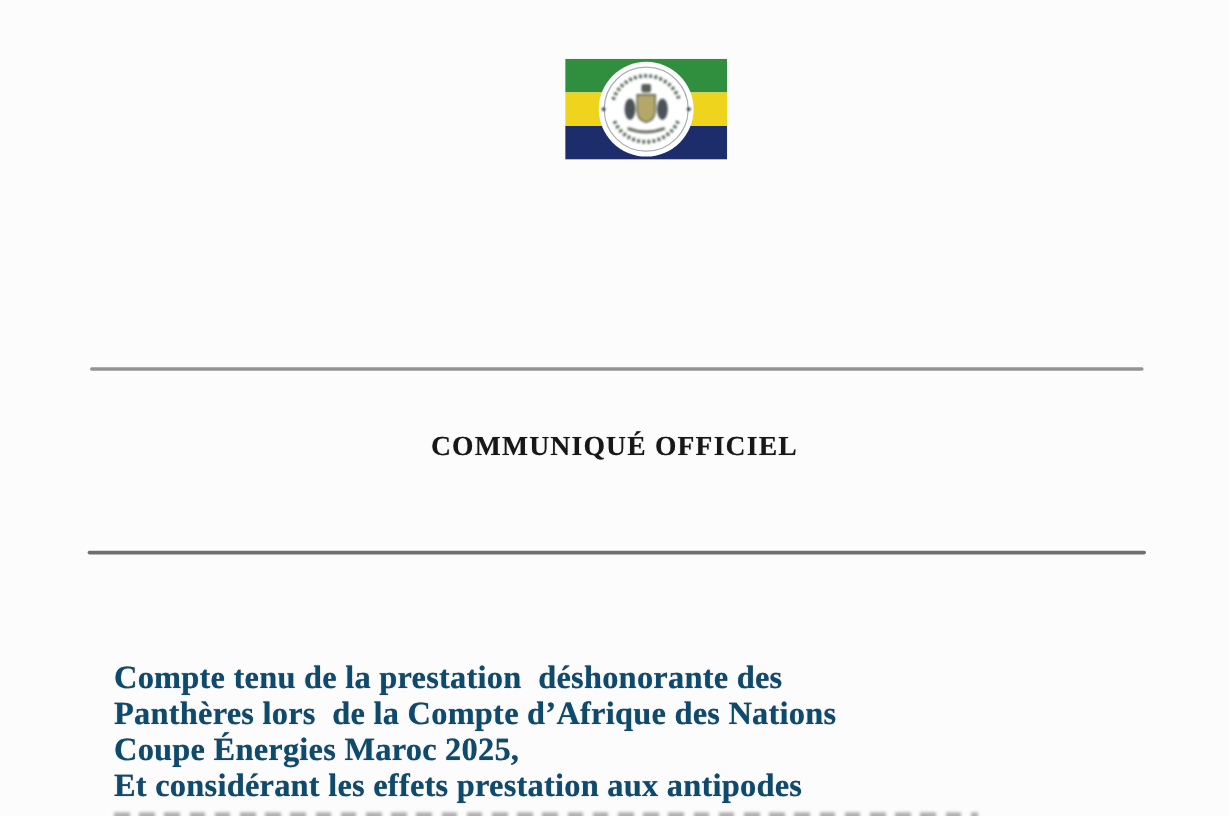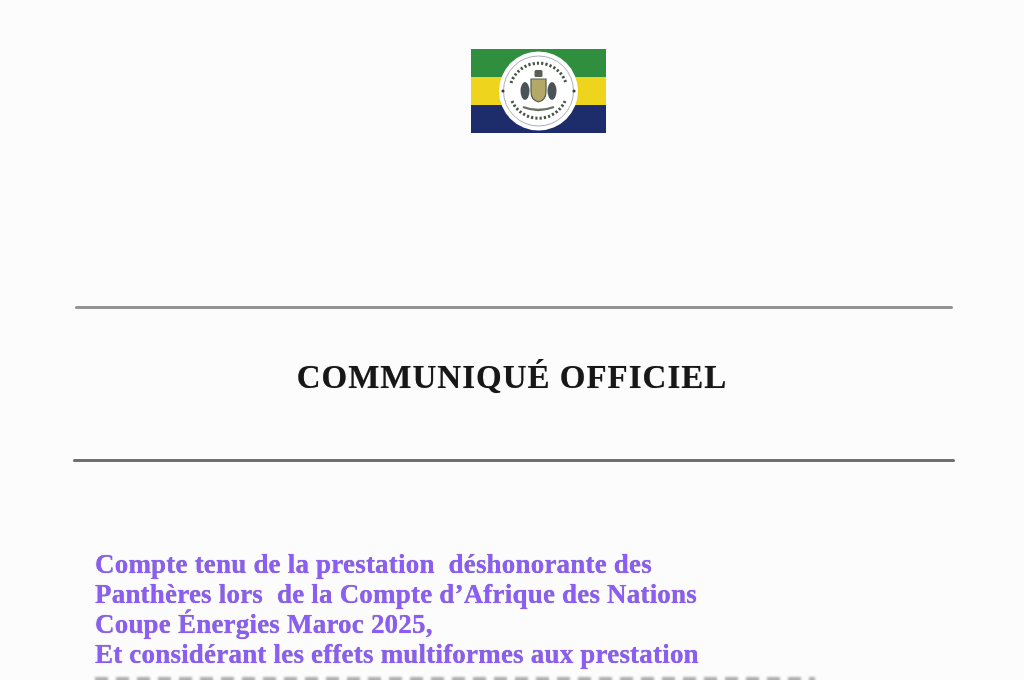--- a/index.html
+++ b/index.html
@@ -48,7 +48,7 @@
     text-align: center;
     font-family: "Liberation Serif", serif;
     font-weight: bold;
-    font-size: 33px;
+    font-size: 23px;
     letter-spacing: 1px;
     color: #171717;
     text-shadow: 0 0 0.7px rgba(0,0,0,0.5);

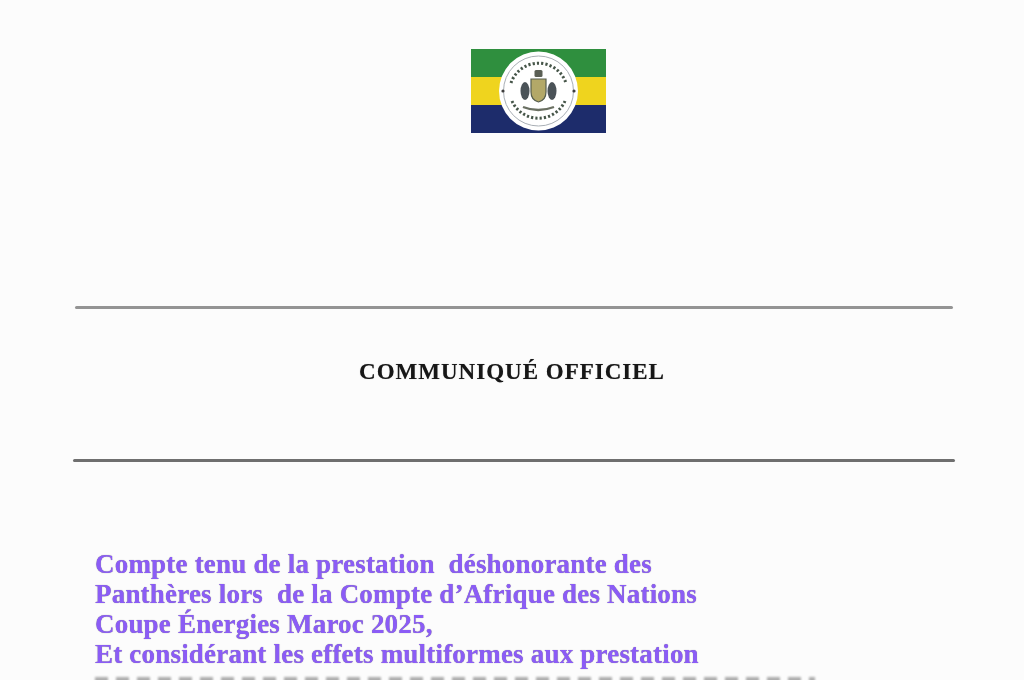--- a/index.html
+++ b/index.html
@@ -63,7 +63,7 @@
     font-size: 27px;
     line-height: 30px;
     letter-spacing: 0.2px;
-    color: #8b5cf6;
+    color: #0c4a6e;
     text-shadow: 0 0 0.8px rgba(0,0,0,0.55);
   }
   .body-line { white-space: pre-wrap; }

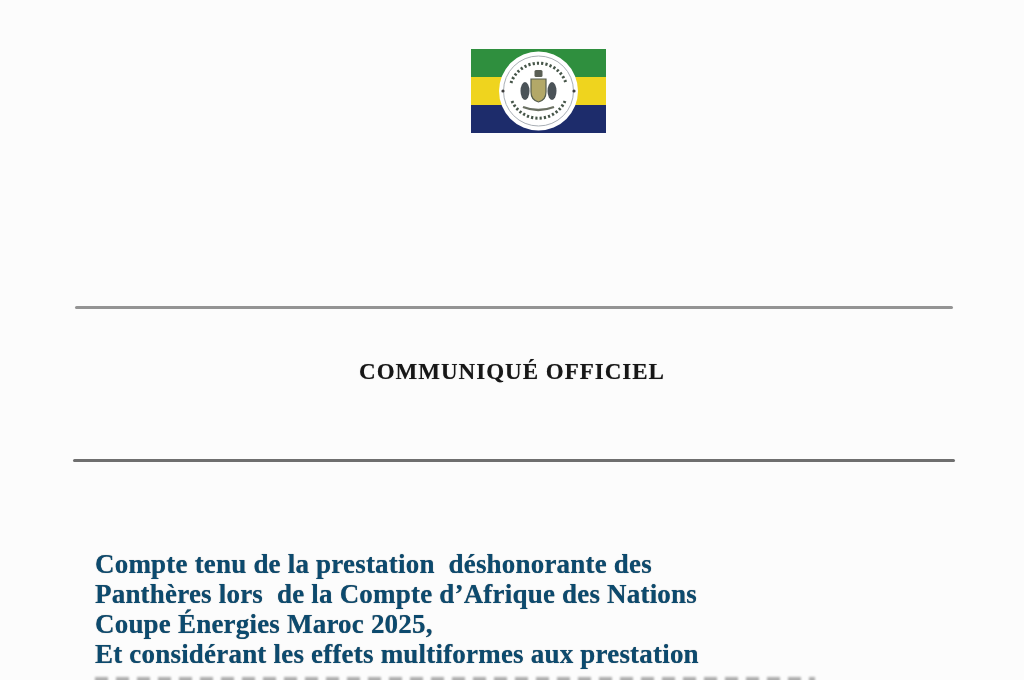--- a/index.html
+++ b/index.html
@@ -120,7 +120,7 @@
     <div class="body-line">Compte tenu de la prestation  déshonorante des</div>
     <div class="body-line">Panthères lors  de la Compte d’Afrique des Nations</div>
     <div class="body-line">Coupe Énergies Maroc 2025,</div>
-    <div class="body-line">Et considérant les effets multiformes aux prestation</div>
+    <div class="body-line">Et considérant les effets prestation aux antipodes</div>
   </div>
 
   <div class="clipped-remnant"></div>

